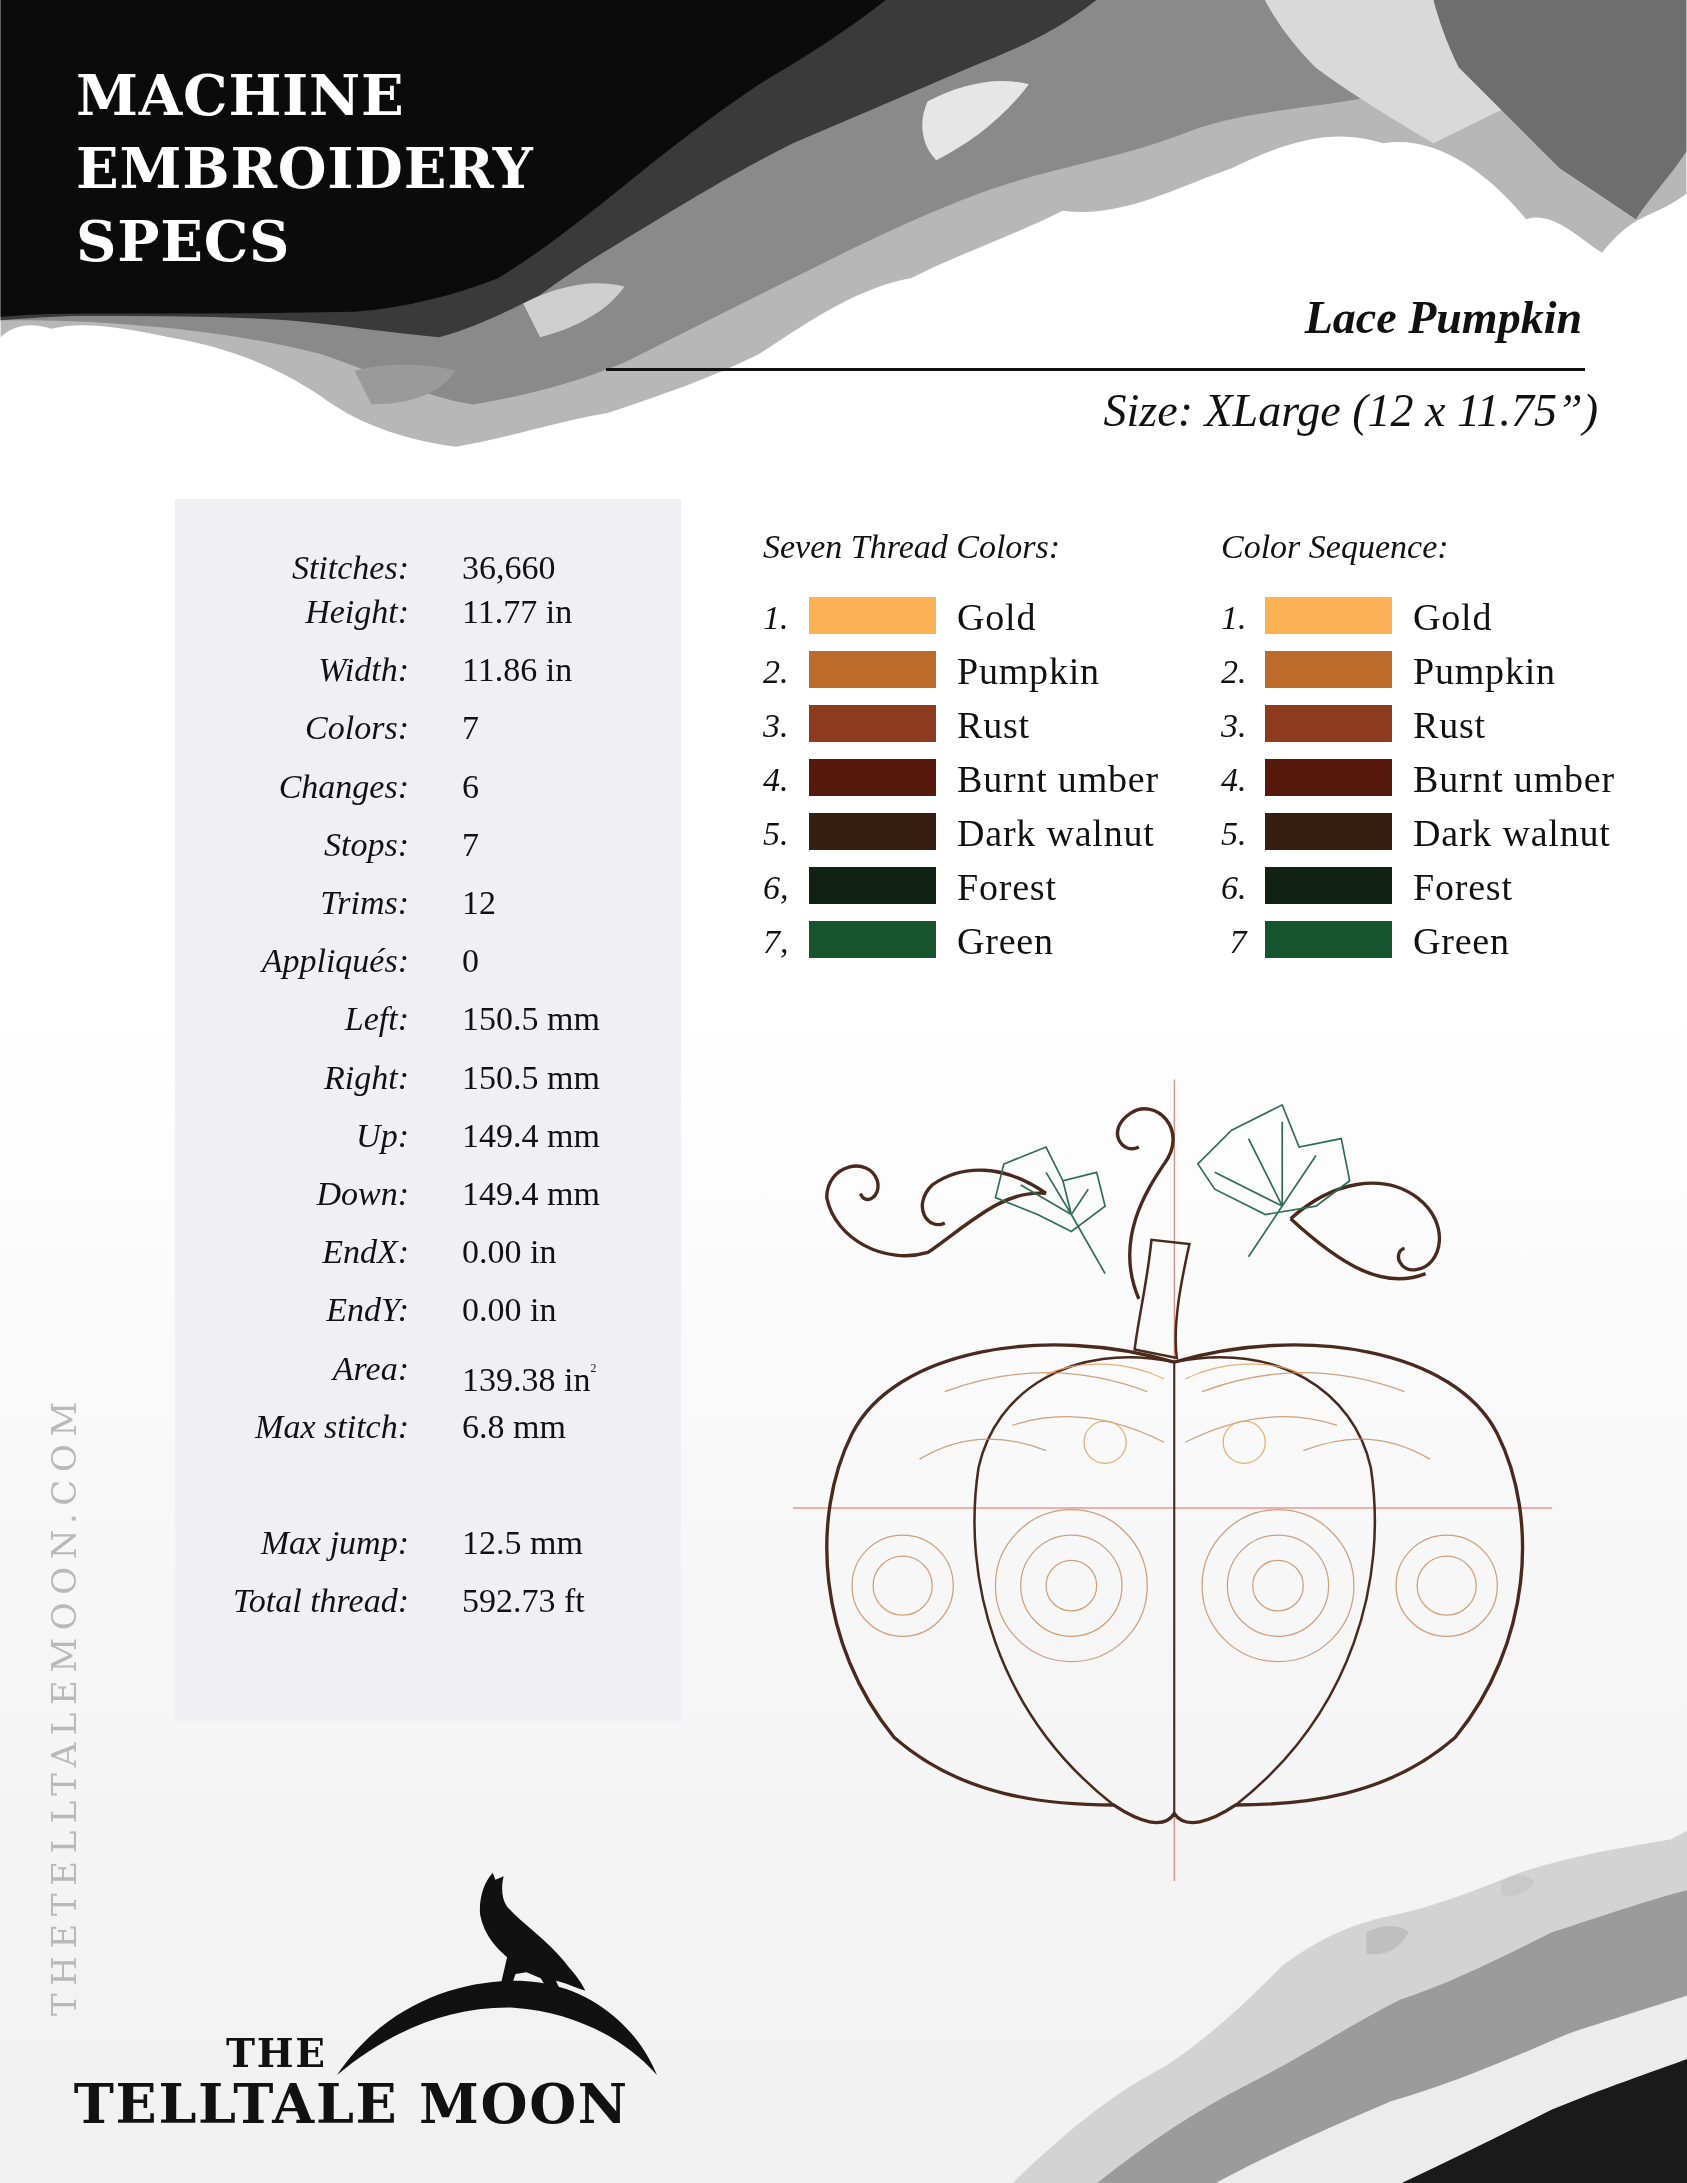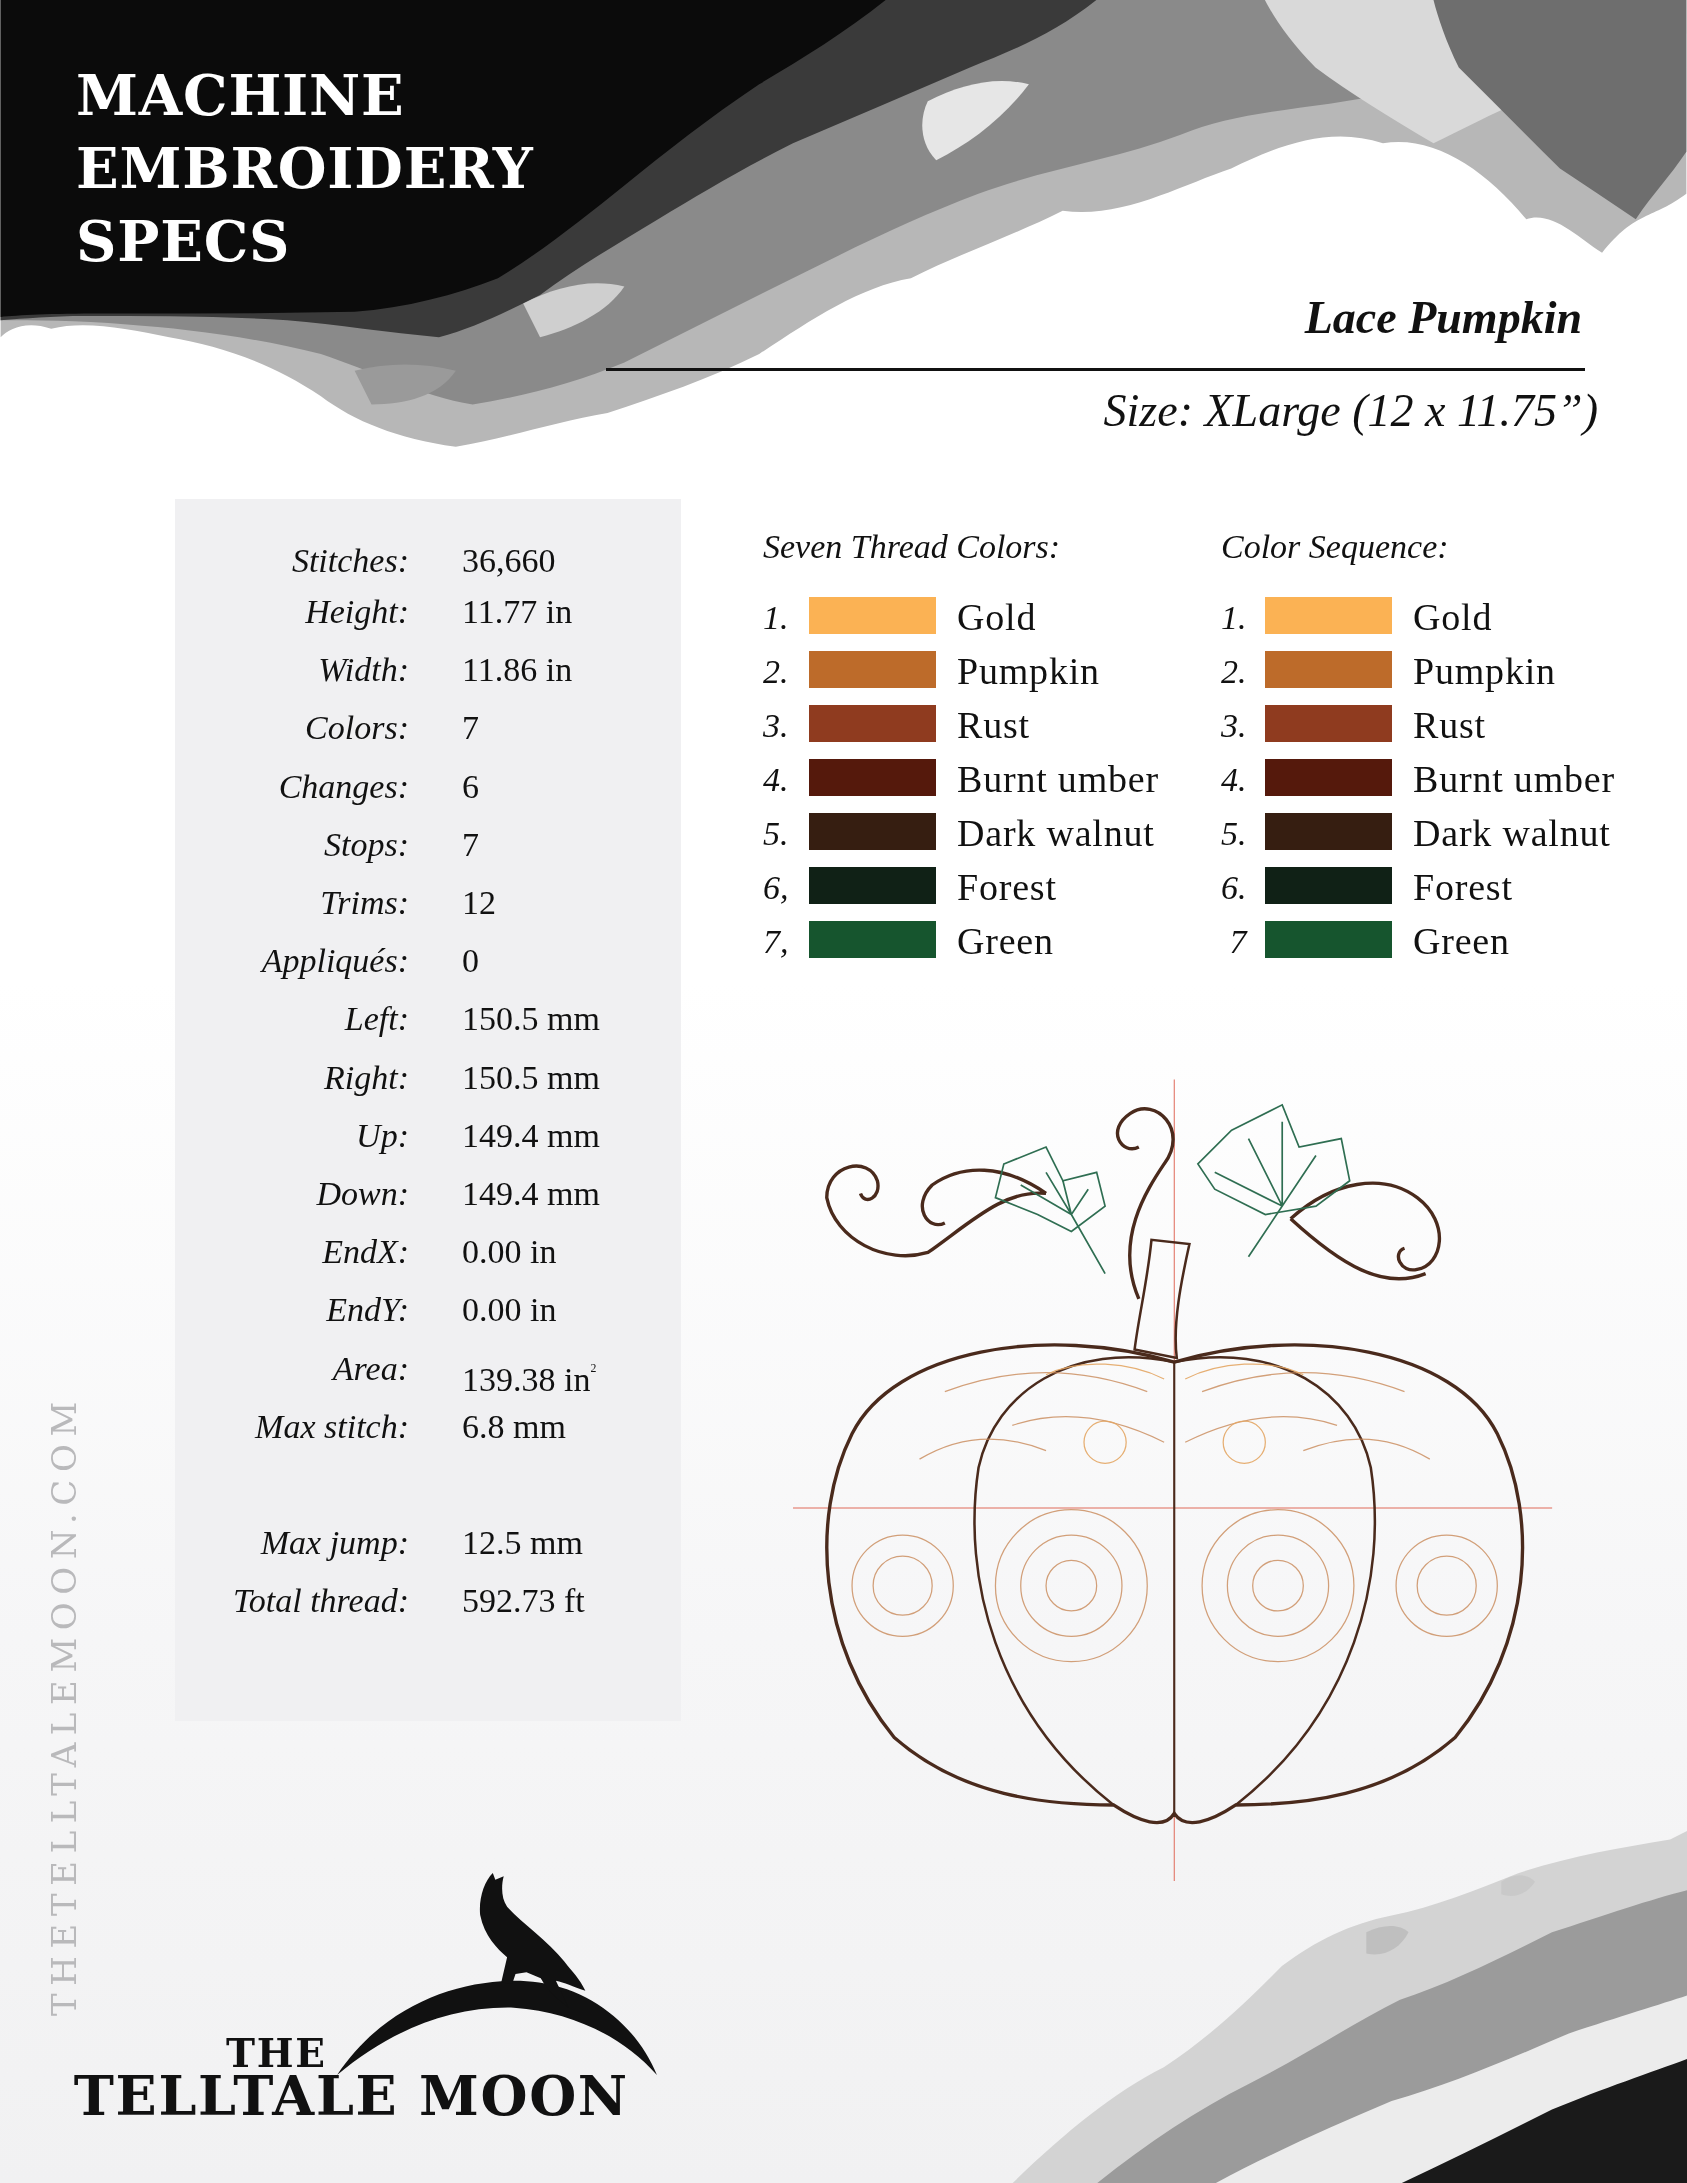--- a/index.html
+++ b/index.html
@@ -112,7 +112,7 @@
 <div class="abs design-size">Size: XLarge (12 x 11.75”)</div>
 
 <div class="abs spec-panel">
-  <div class="spec-row" style="top:36px">
+  <div class="spec-row" style="top:43px">
     <span class="spec-label">Stitches:</span>
     <span class="spec-value">36,660</span>
   </div>

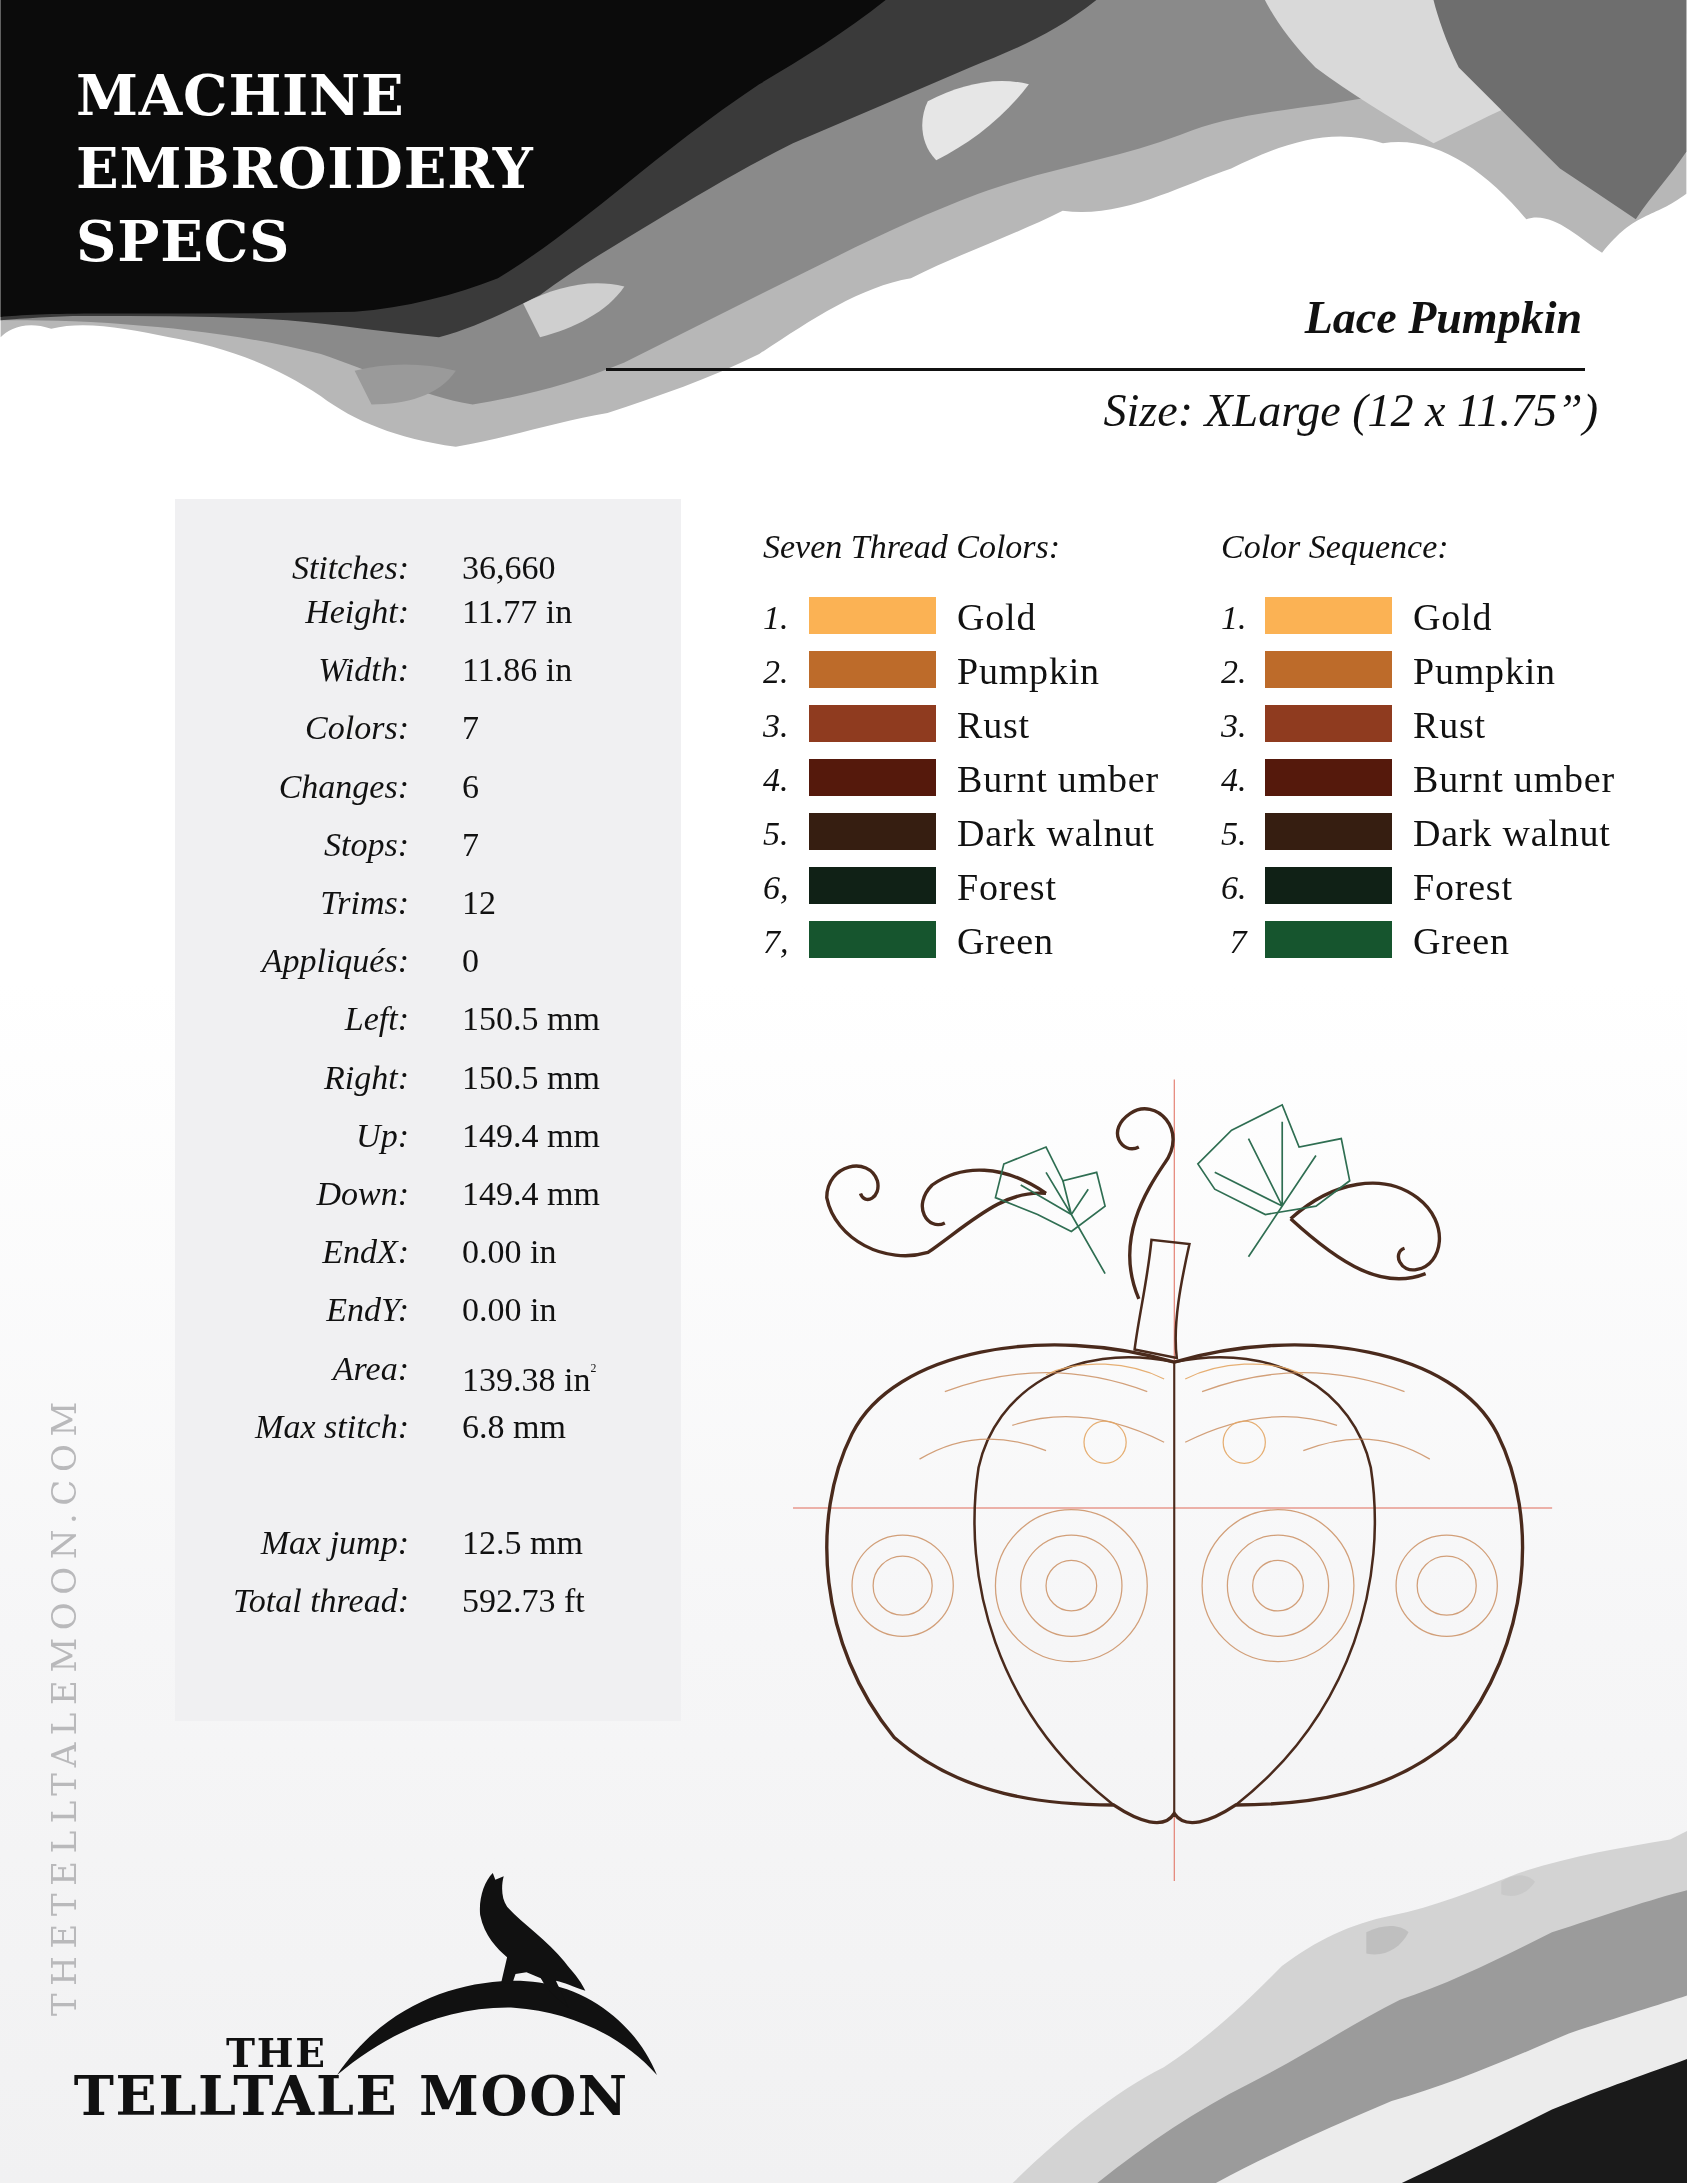--- a/index.html
+++ b/index.html
@@ -73,7 +73,7 @@
     font-weight: bold; font-size: 39px; letter-spacing: 1.7px;
   }
   .logo-main {
-    position: absolute; left: 6.7px; top: 191px; font-family: "DejaVu Serif", serif;
+    position: absolute; left: 6.7px; top: 199px; font-family: "DejaVu Serif", serif;
     font-weight: bold; font-size: 54px; letter-spacing: 1.7px; white-space: nowrap;
   }
 </style>

